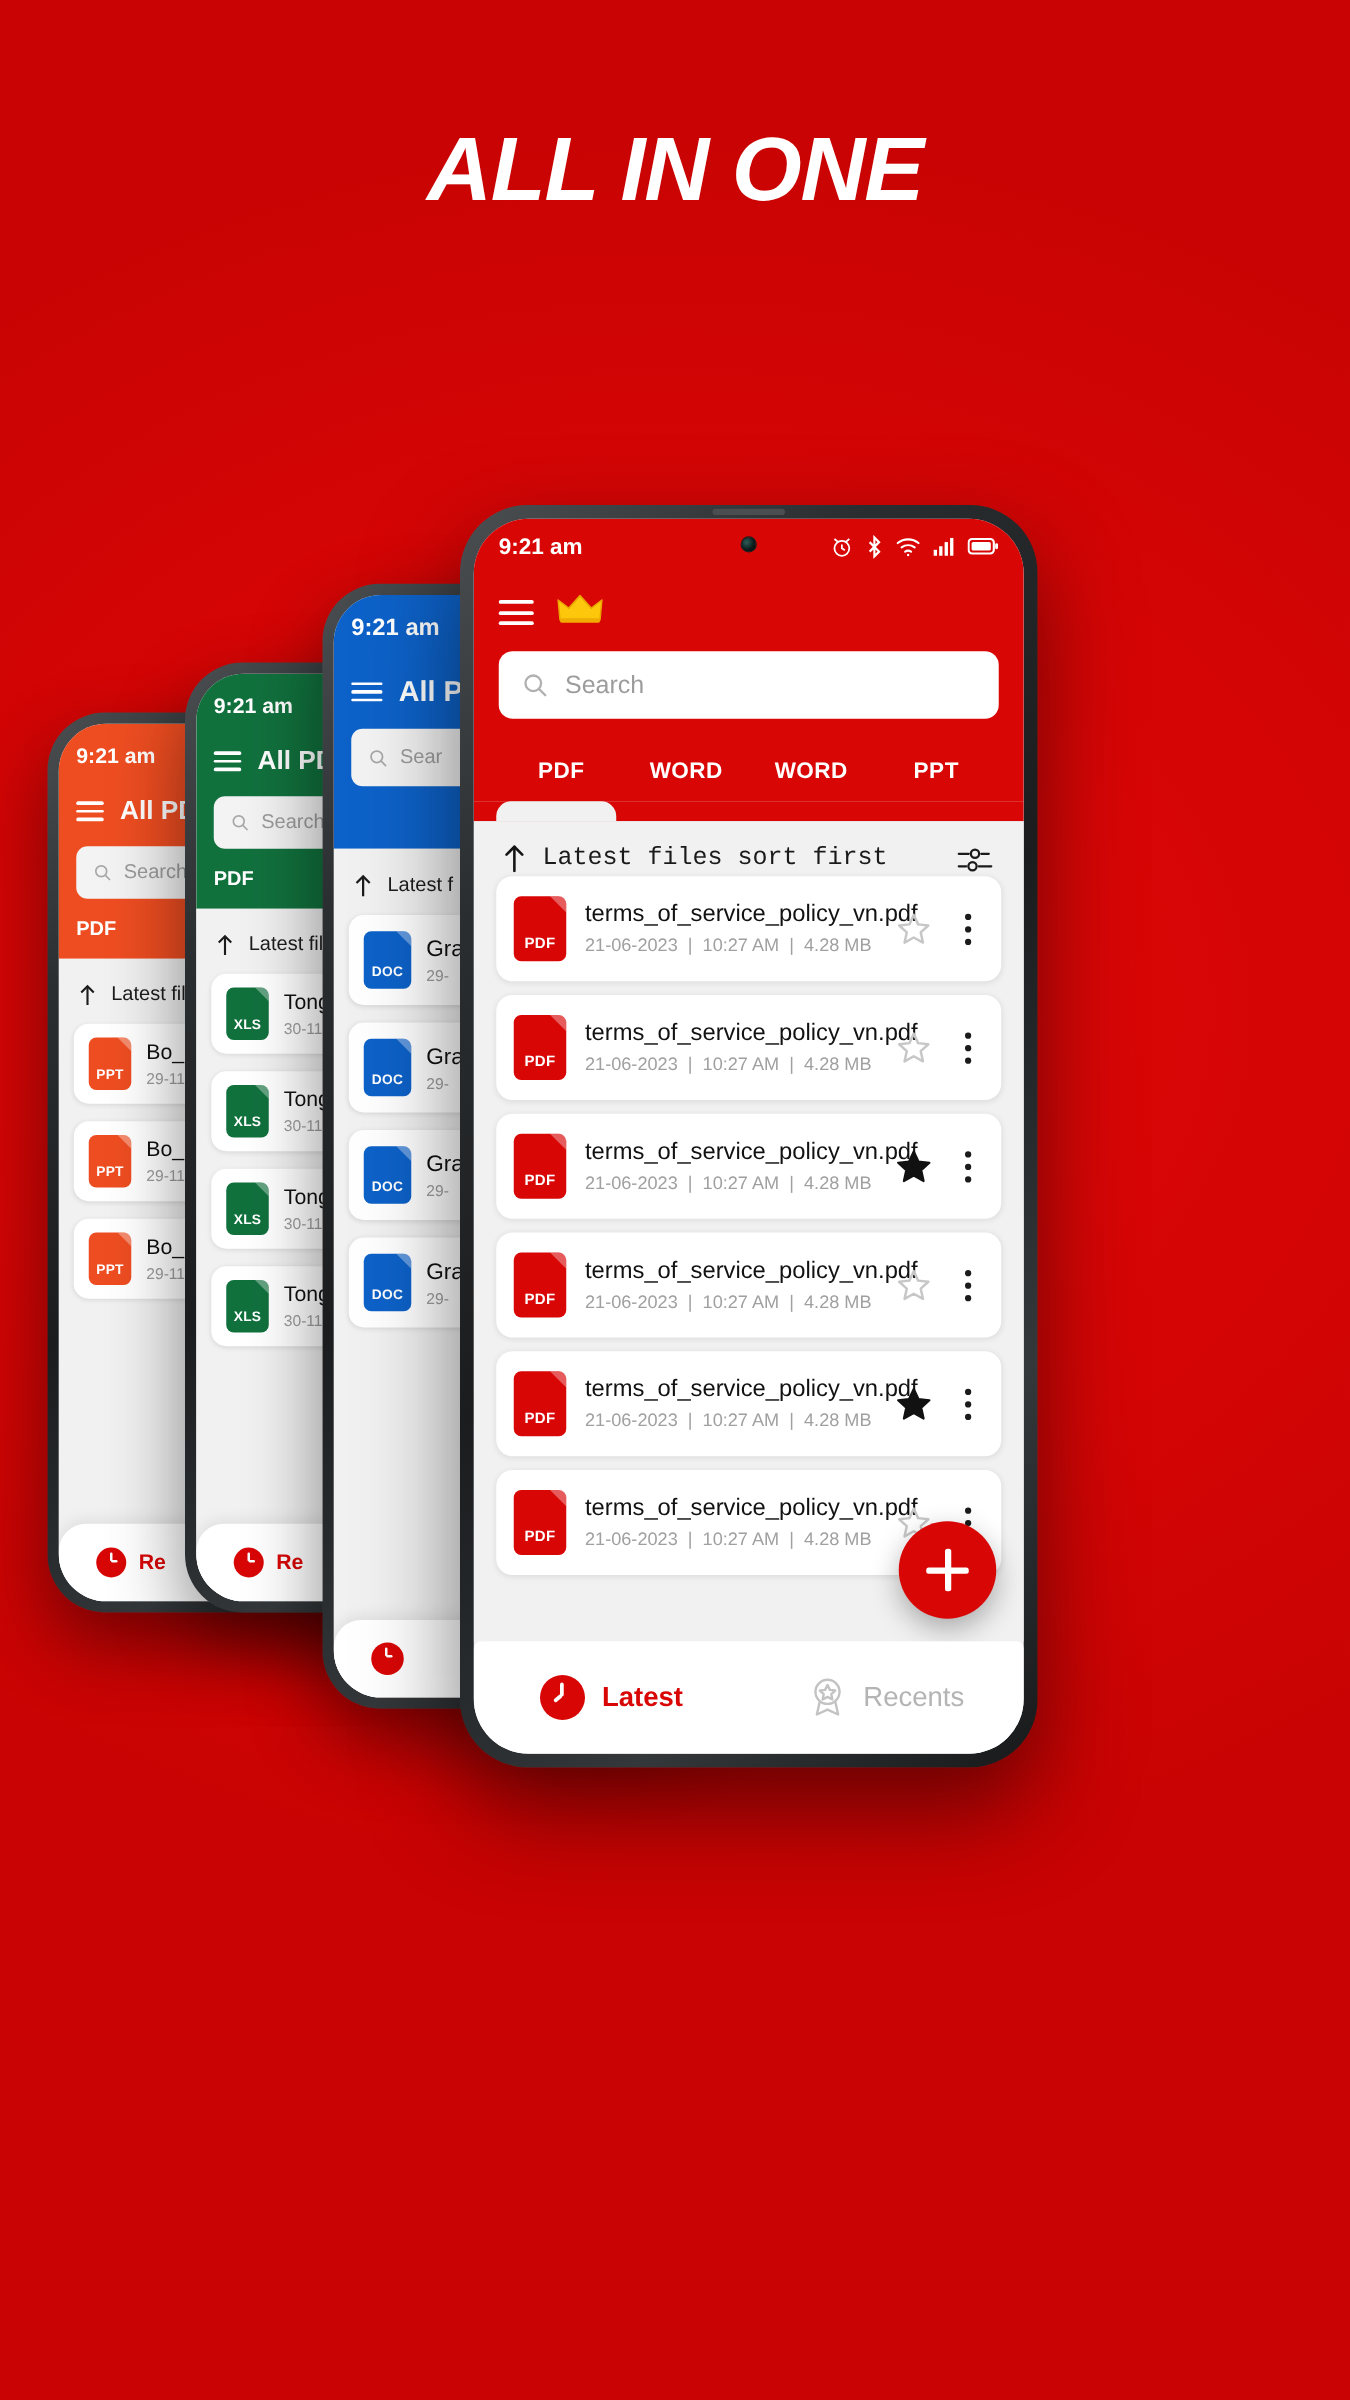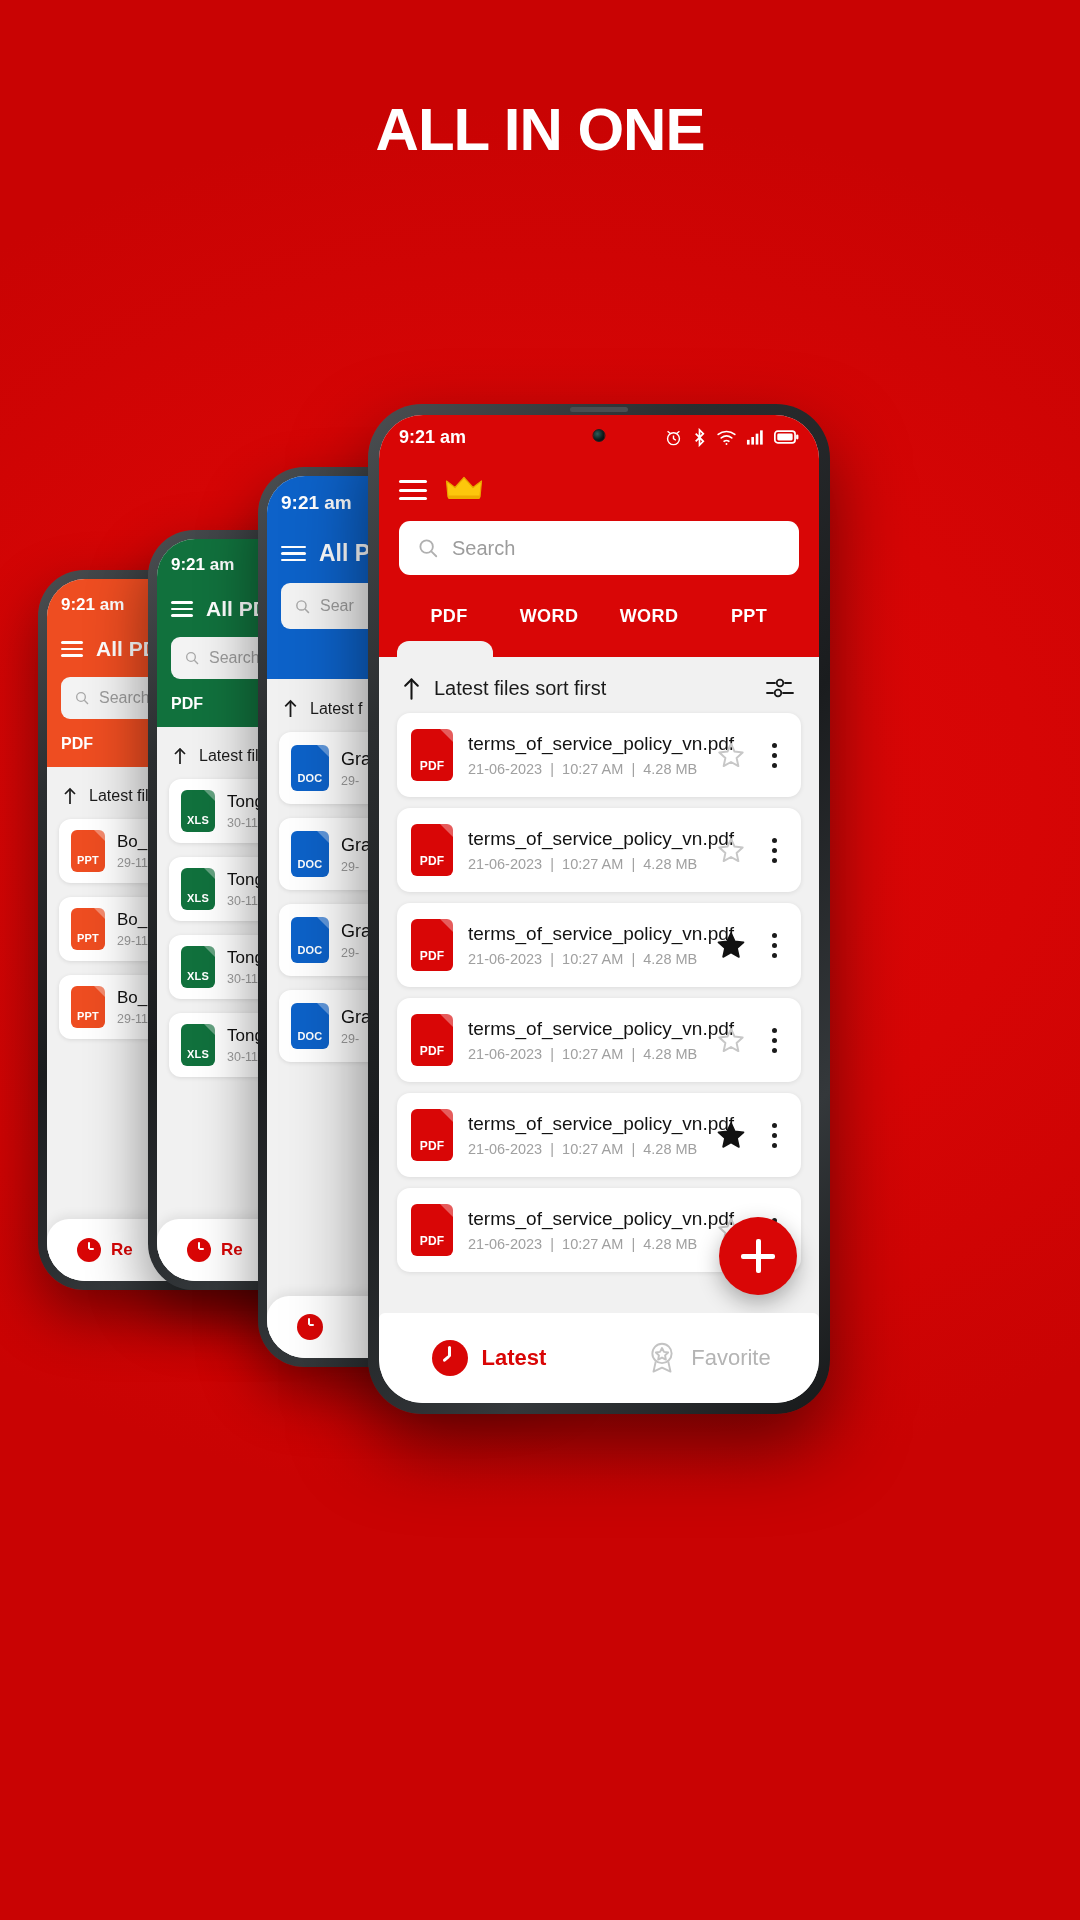--- a/index.html
+++ b/index.html
@@ -18,8 +18,8 @@
   #hero{ position:absolute; top:0; left:0; width:1080px; text-align:center; }
   #hero-title{
     margin-top:100px;
-    font-size:60px; font-weight:bold; letter-spacing:-1px;
-    color:#ffffff; line-height:1.0;
+    font-size:72px; font-weight:bold; letter-spacing:-1px;
+    color:#ffffff; line-height:1.0;font-style:italic;
   }
   #hero-sub{
     margin-top:38px;

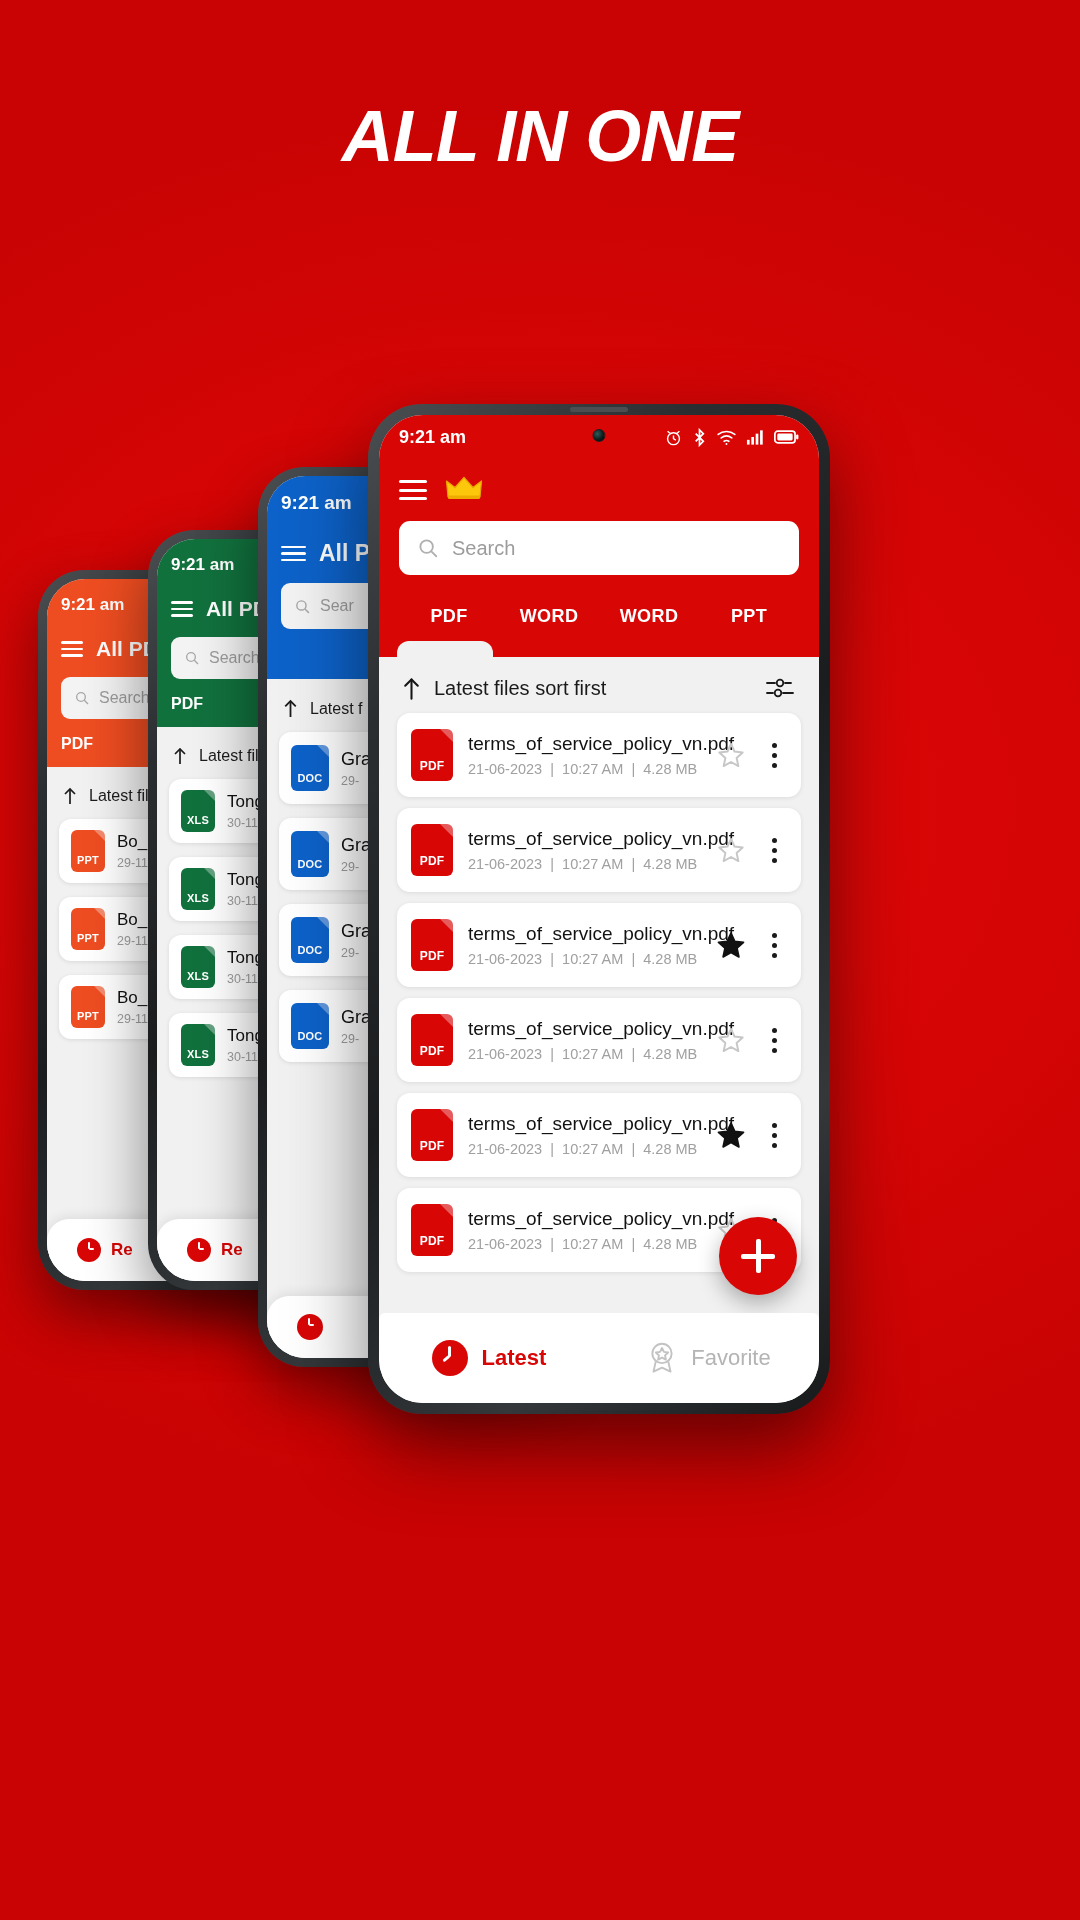--- a/index.html
+++ b/index.html
@@ -162,7 +162,7 @@
   }
   .m-list{ flex:1; background:#f1f1f1; padding:0 18px; position:relative; overflow:hidden; }
   .m-sorthdr{
-    display:flex; align-items:center; padding:18px 6px 12px 6px;
+    display:flex; padding:18px 6px 0 6px;font-family:Liberation Mono, monospace;
   }
   .m-sort-label{ font-size:20px; color:#1a1a1a; margin-left:14px; flex:1; }
   .m-row{

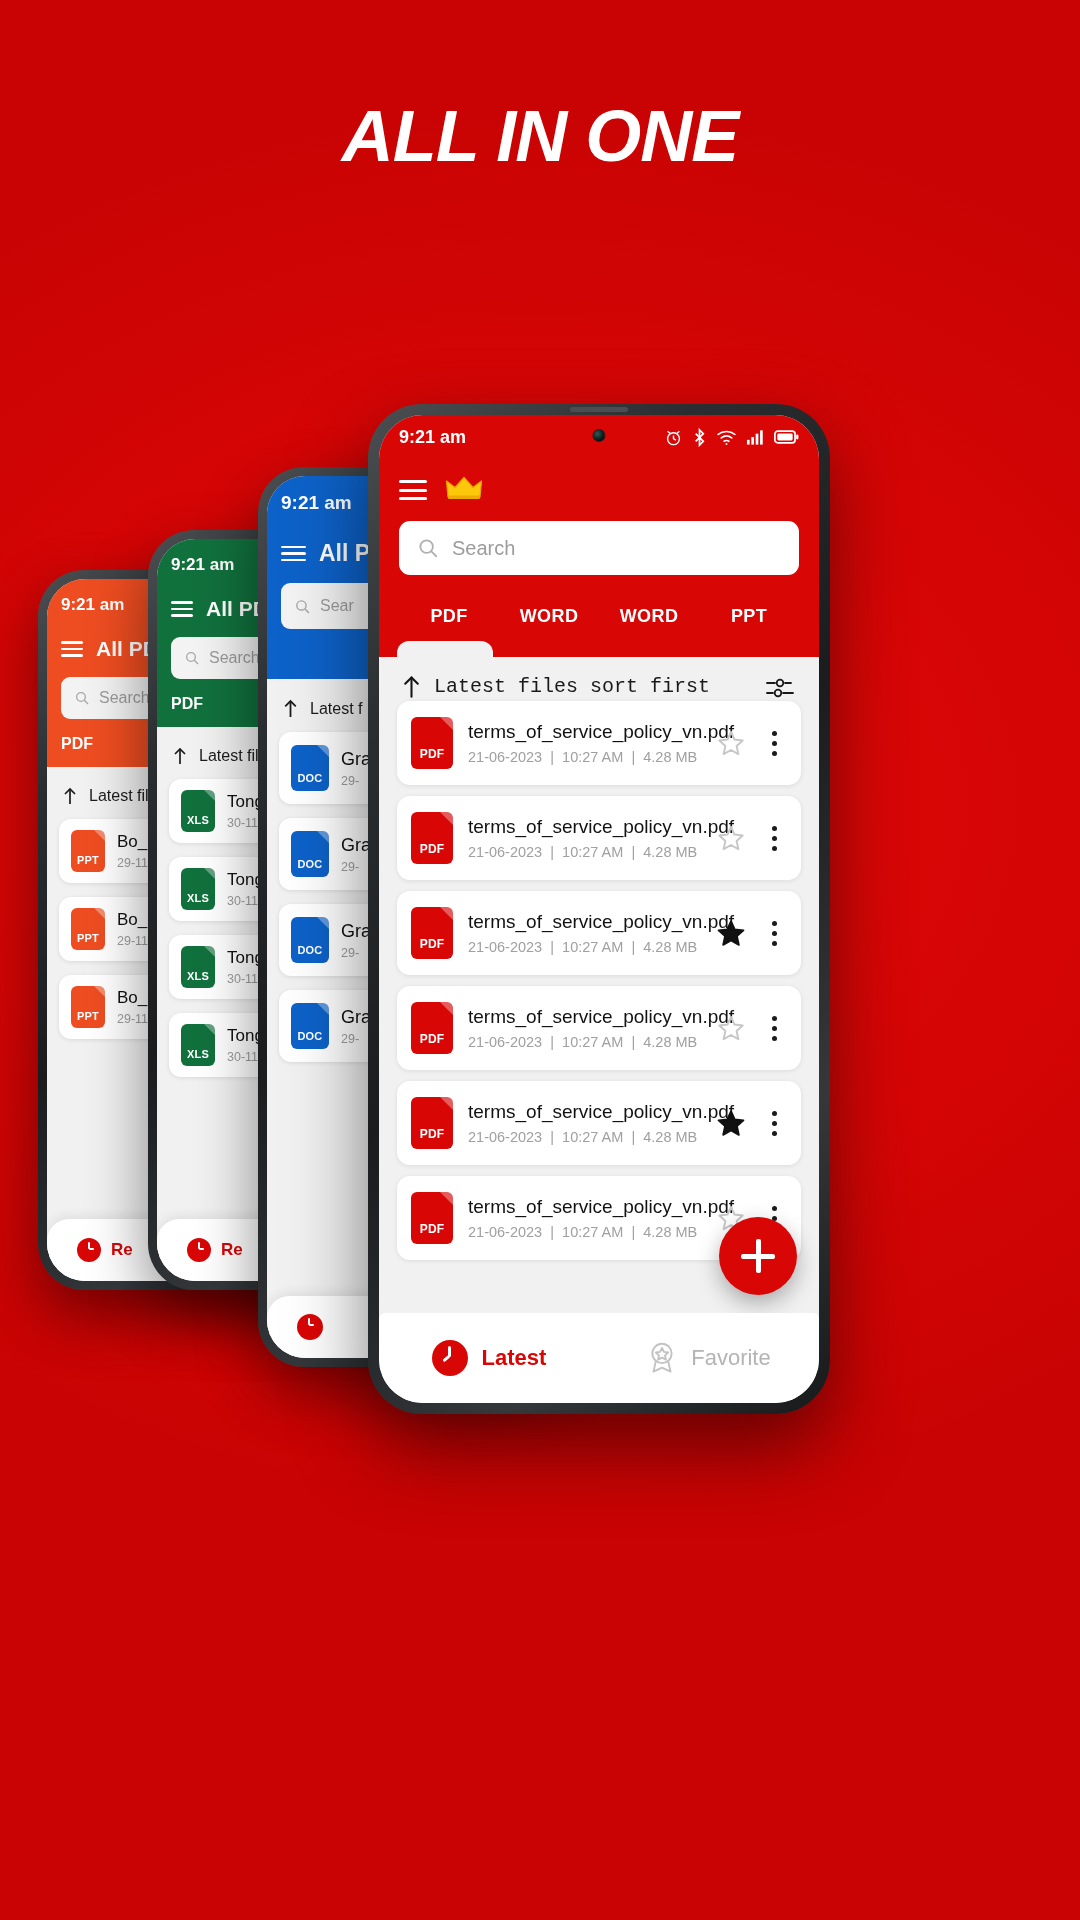--- a/index.html
+++ b/index.html
@@ -690,7 +690,7 @@
           <polygon points="13,6.2 14.7,9.6 18.4,10.1 15.7,12.7 16.4,16.4 13,14.6 9.6,16.4 10.3,12.7 7.6,10.1 11.3,9.6"></polygon>
           <path d="M7.5 18 L5.5 27 L13 23.5 L20.5 27 L18.5 18"></path>
         </svg>
-        <span class="m-navlabel inactive">Favorite</span>
+        <span class="m-navlabel inactive">Recents</span>
       </div>
     </div>
 

